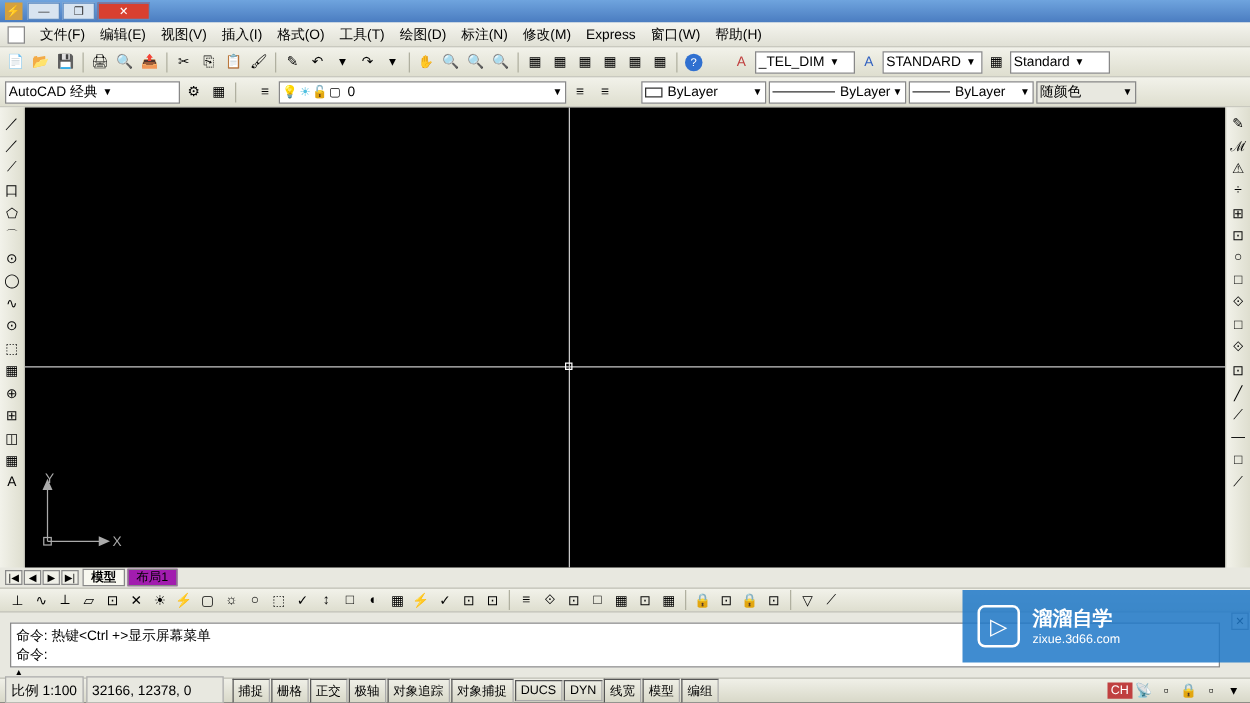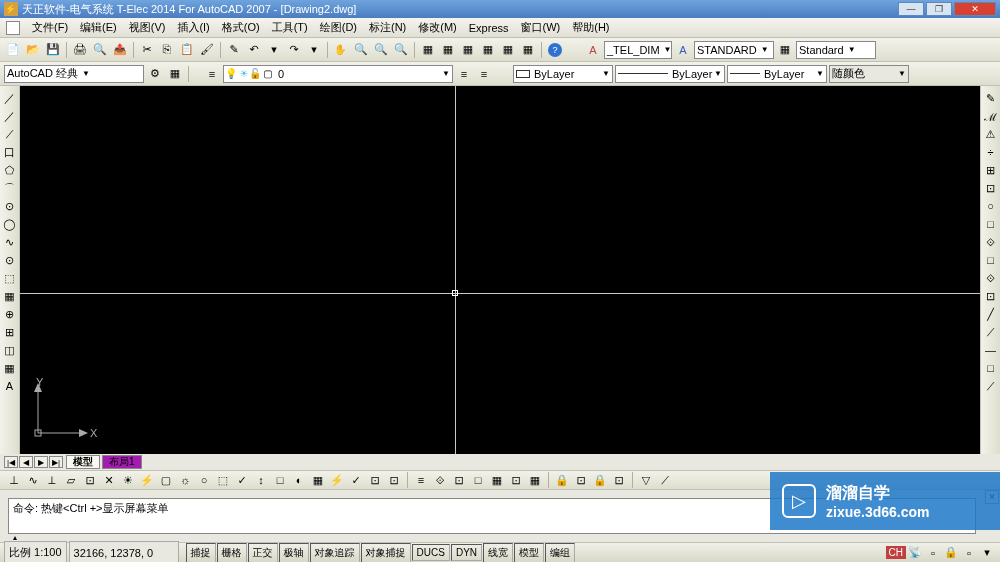--- a/index.html
+++ b/index.html
@@ -97,7 +97,6 @@
 
 <div class="titlebar">
   <div class="icon-box">⚡</div>
-  <div class="title-text">天正软件-电气系统 T-Elec 2014  For AutoCAD 2007 - [Drawing2.dwg]</div>
   <div class="win-btns">
     <div class="win-btn">—</div>
     <div class="win-btn">❐</div>

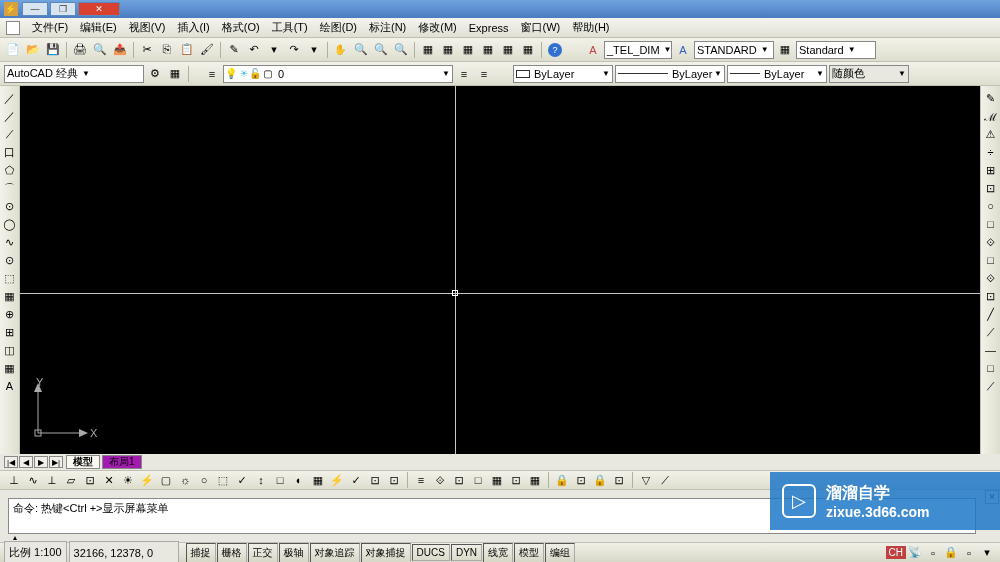--- a/index.html
+++ b/index.html
@@ -157,7 +157,7 @@
     </div>
   <div style="width:16px"></div>
   <div class="tb-btn" style="color:#c04040">A</div>
-  <div class="tb-combo" style="width:68px">
+  <div class="tb-combo" style="width:80px">
     <span>_TEL_DIM</span>
       <span class="arrow">▼</span>
   </div>

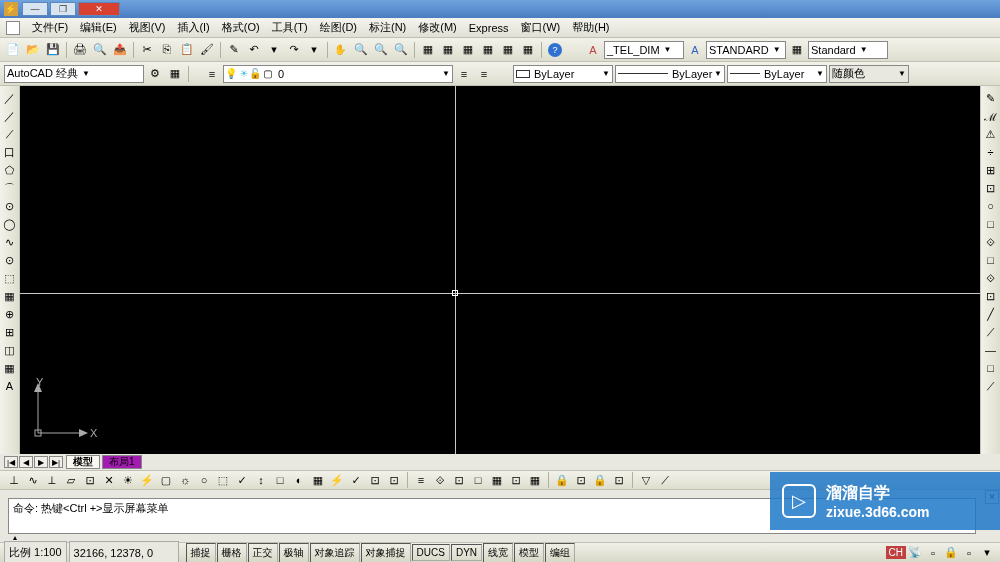--- a/index.html
+++ b/index.html
@@ -82,7 +82,7 @@
     .wm-logo { width: 34px; height: 34px; border: 2px solid #fff; border-radius: 6px; display: flex; align-items: center; justify-content: center; font-size: 18px; }
     .wm-text { display: flex; flex-direction: column; }
     .wm-main { font-size: 16px; font-weight: bold; }
-    .wm-sub { font-size: 14px; font-weight: bold; }
+    .wm-sub { font-size: 10px; }
 
     
     .c-new::before { content:'📄'; font-size:11px;} .c-open::before{content:'📂';font-size:11px;}

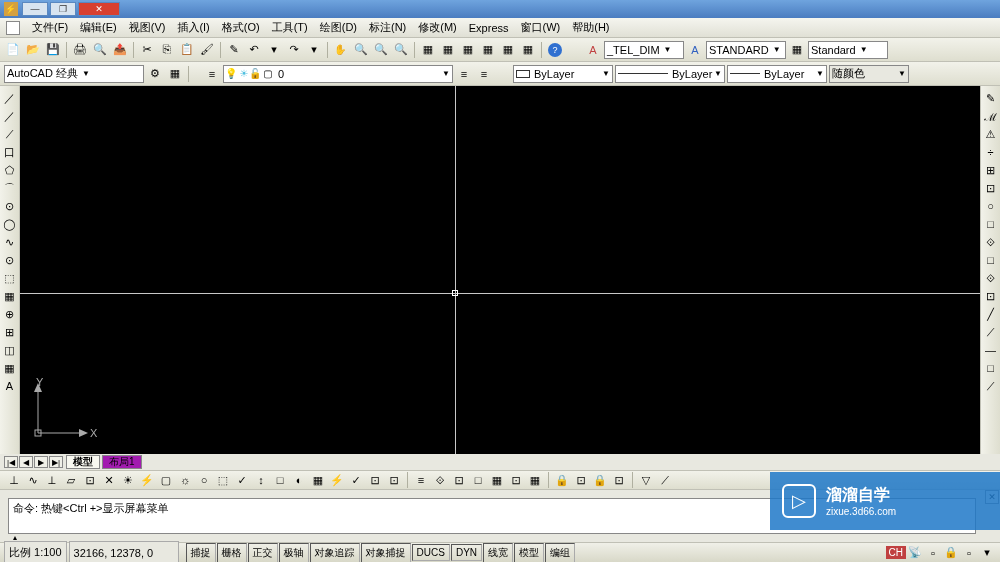--- a/index.html
+++ b/index.html
@@ -327,6 +327,7 @@
 <div class="cmd-area" style="flex:1">
   <div class="cmd-text">
     <div class="cmd-line">命令: 热键&lt;Ctrl +&gt;显示屏幕菜单</div>
+    <div class="cmd-line">命令:</div>
   </div>
   <div class="cmd-scroll"></div>
 </div>

